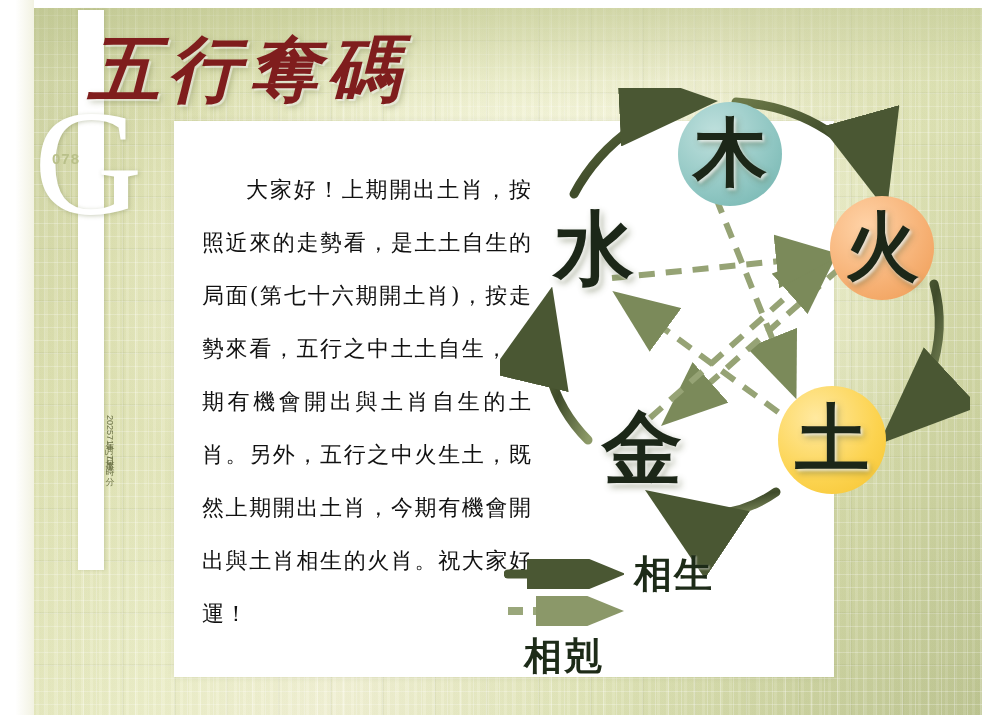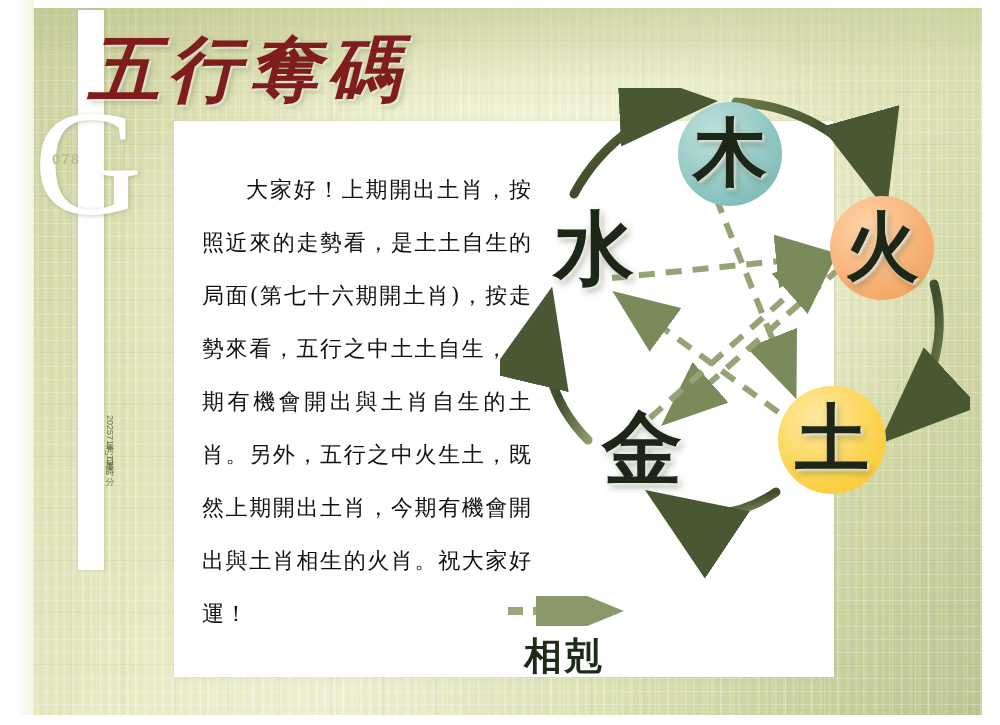--- a/index.html
+++ b/index.html
@@ -300,6 +300,17 @@
   </div>
 
   <div class="legend">
+    <div class="legend-row r1">
+      <svg class="legend-line-wrap" viewBox="0 0 120 30">
+        <defs>
+          <marker id="lah-solid" markerWidth="11" markerHeight="9" refX="9" refY="4.5" orient="auto">
+            <path d="M0,0 L11,4.5 L0,9 z" fill="#4a5733"></path>
+          </marker>
+        </defs>
+        <line x1="4" y1="15" x2="104" y2="15" stroke="#4a5733" stroke-width="9" stroke-linecap="round" marker-end="url(#lah-solid)"></line>
+      </svg>
+      <span class="legend-label">相生</span>
+    </div>
     <div class="legend-row r2">
       <svg class="legend-line-wrap" viewBox="0 0 120 30">
         <defs>

